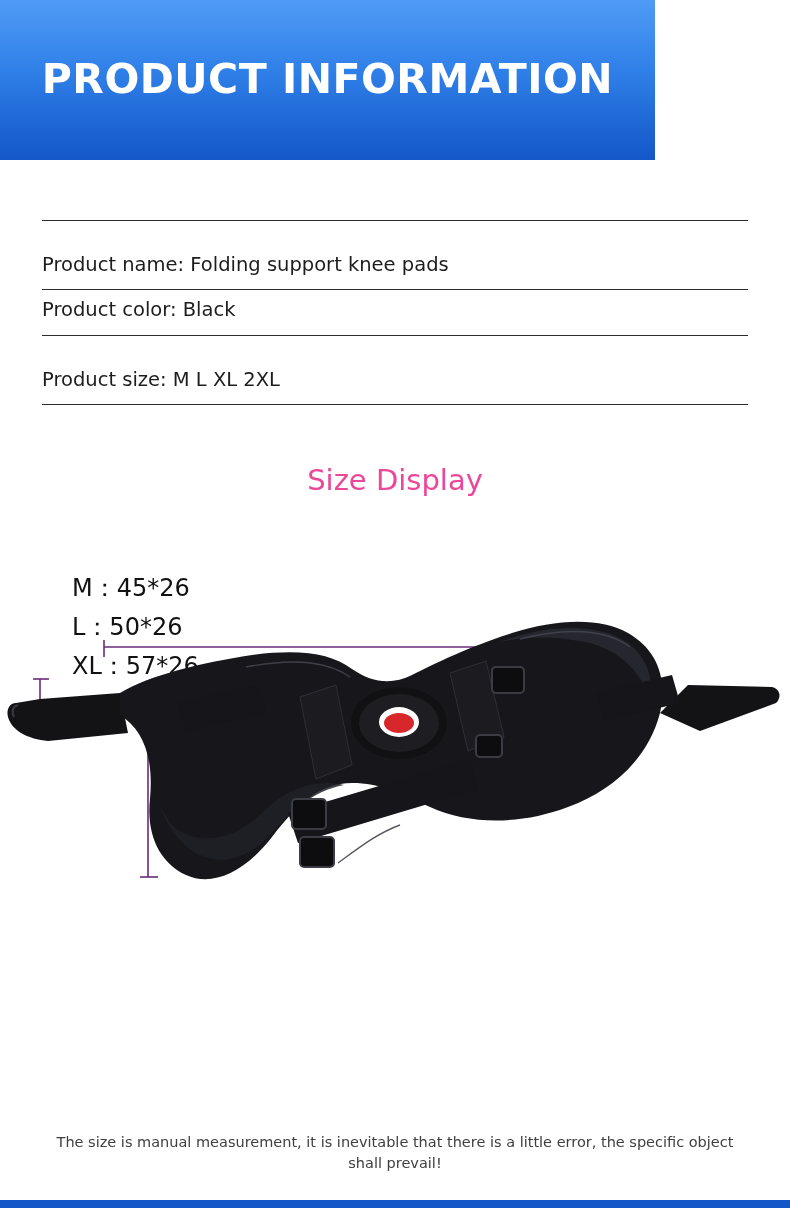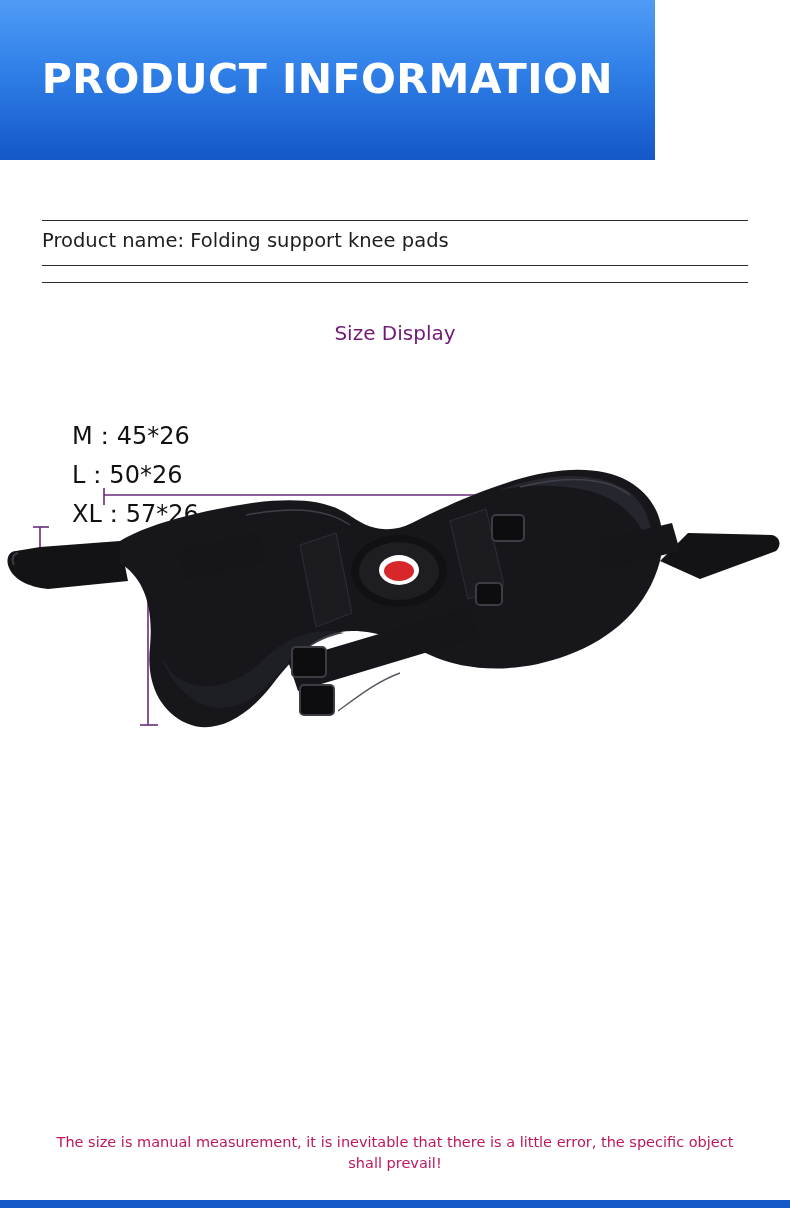--- a/index.html
+++ b/index.html
@@ -64,6 +64,7 @@
   }
   .info-text.right-col {
     flex: 1;
+    margin-top: 24px;
   }
 
   

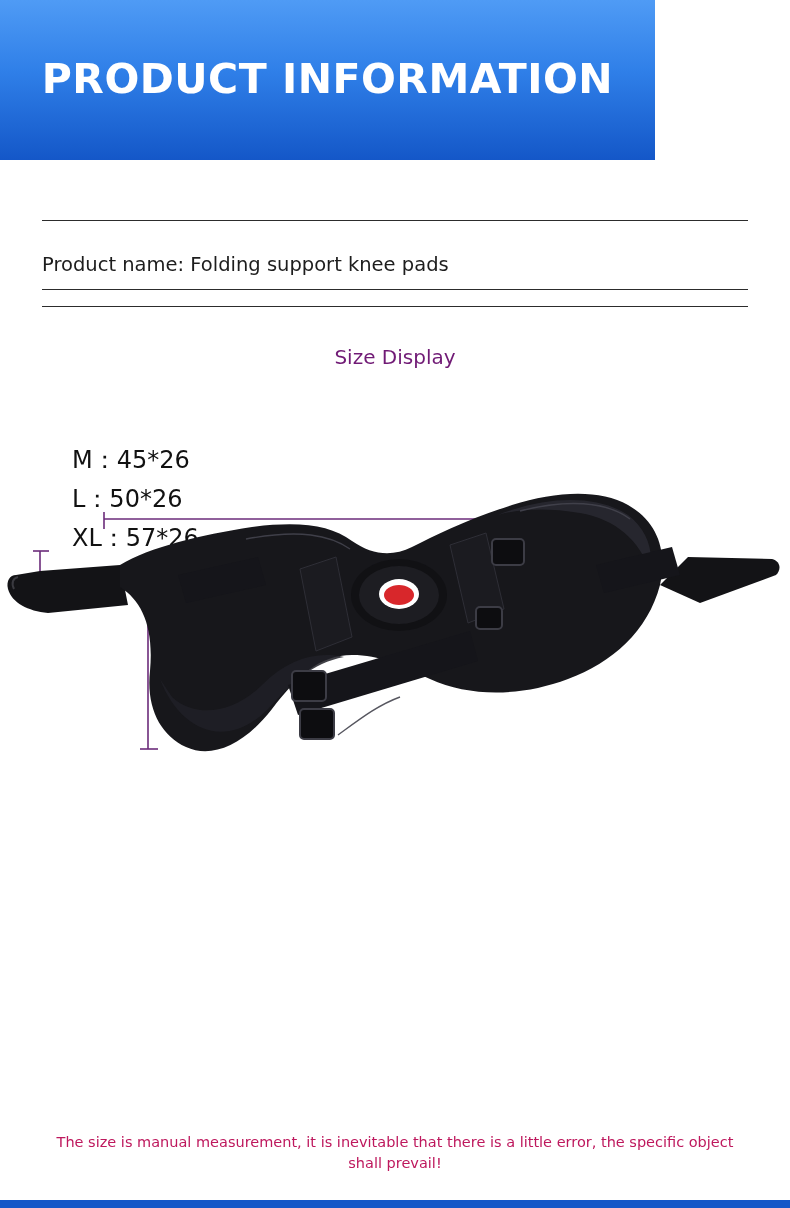--- a/index.html
+++ b/index.html
@@ -136,6 +136,7 @@
   </div>
 
   <div class="info-row">
+    <div class="info-text left-col">Product color: Black</div>
   </div>
 
 

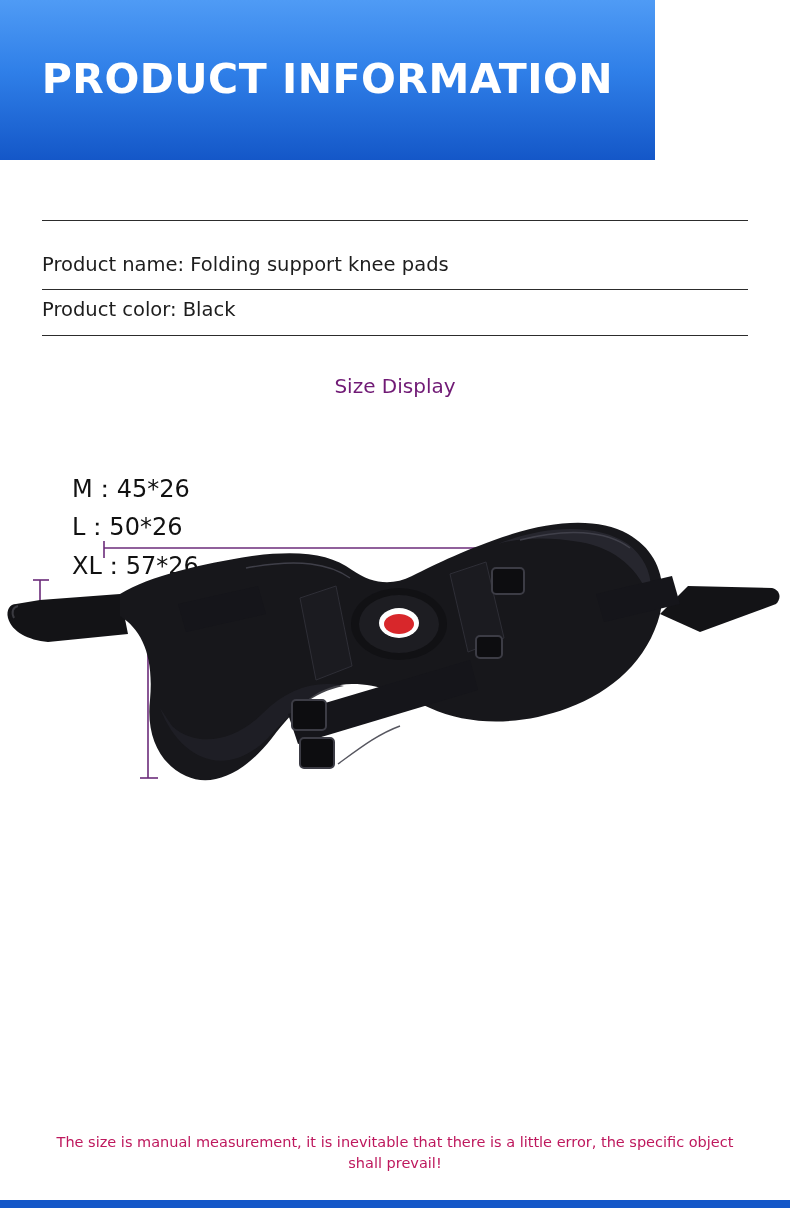--- a/index.html
+++ b/index.html
@@ -139,6 +139,9 @@
     <div class="info-text left-col">Product color: Black</div>
   </div>
 
+  <div class="info-row">
+    <div class="info-text right-col">Product size: M  L  XL  2XL</div>
+  </div>
 
 
 </div>

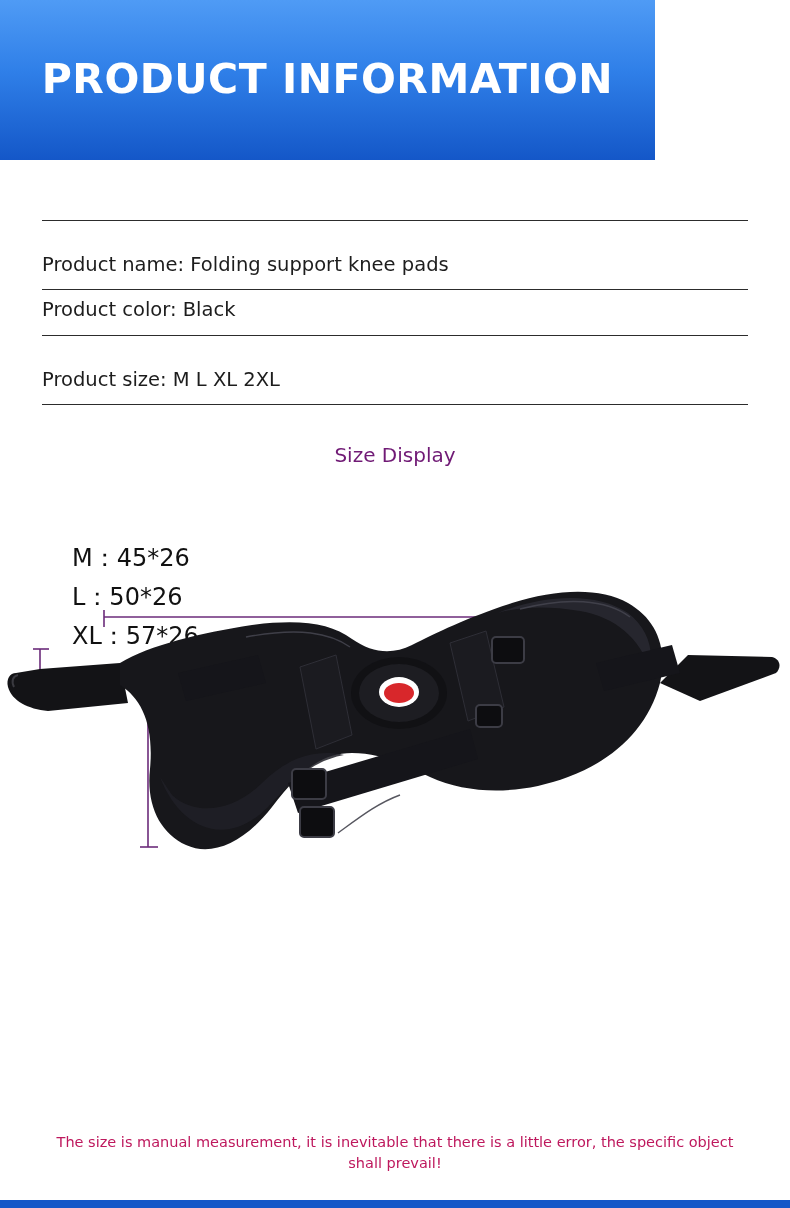--- a/index.html
+++ b/index.html
@@ -70,9 +70,9 @@
   
   .size-heading {
     text-align: center;
-    font-size: 20px;
-    color: #701a75;
-    margin-top: 38px;
+    font-size: 29px;
+    color: #ec4899;
+    margin-top: 58px;
     font-family: "DejaVu Sans", sans-serif;
   }
 

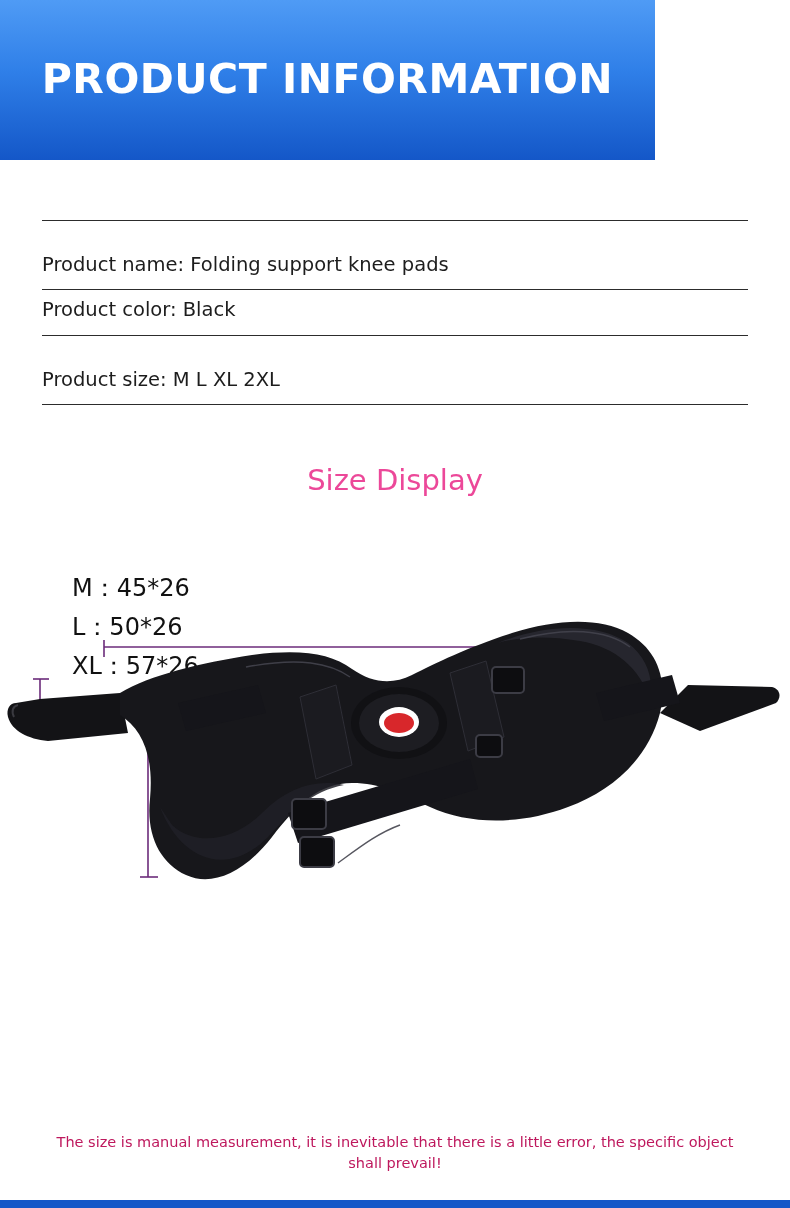--- a/index.html
+++ b/index.html
@@ -106,7 +106,7 @@
     right: 0;
     bottom: 34px;
     text-align: center;
-    color: #be185d;
+    color: #404040;
     font-size: 14.5px;
     line-height: 1.45;
     padding: 0 50px;

